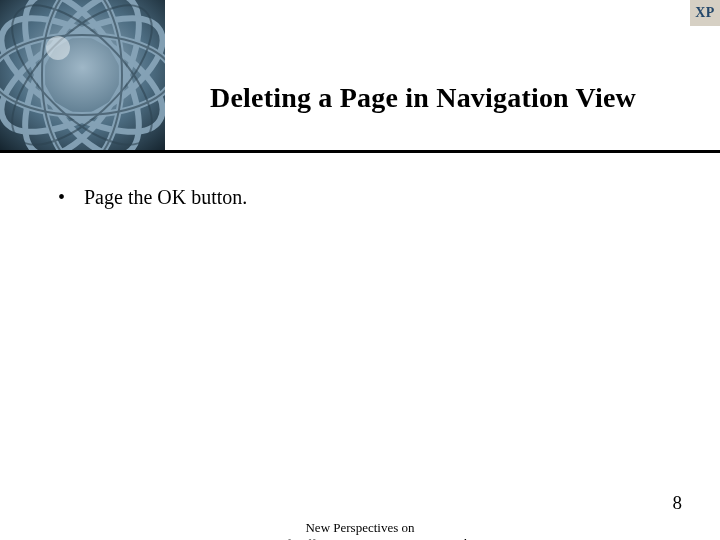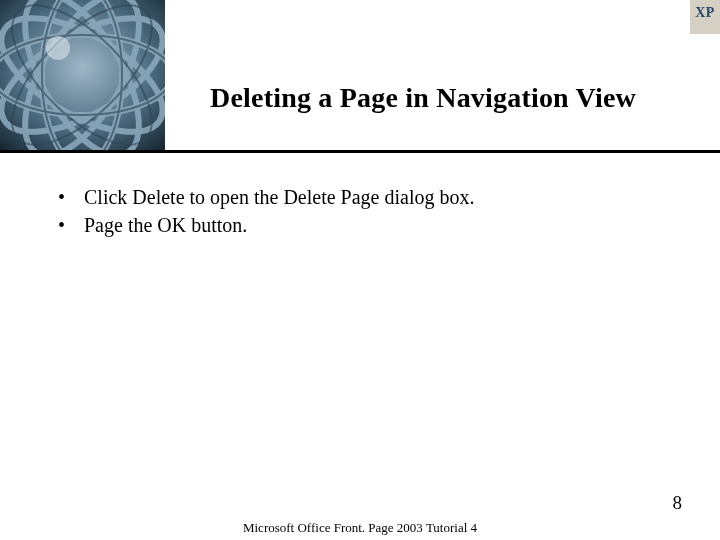--- a/index.html
+++ b/index.html
@@ -9,7 +9,7 @@
   .header-image { position: absolute; left: 0; top: 0; width: 165px; height: 150px; background: #3d5a6b; overflow: hidden; }
   .header-image svg { width: 100%; height: 100%; display: block; }
   .title { position: absolute; left: 210px; top: 82px; width: 500px; font-size: 28px; font-weight: bold; letter-spacing: 0.2px; }
-  .xp-badge { position: absolute; right: 0; top: 0; width: 30px; height: 34px; background: #d6d0c4; color: #24486b; font-size: 14px; font-weight: bold; text-align: center; line-height: 26px; letter-spacing: 0.5px; }
+  .xp-badge { position: absolute; right: 0; top: 0; width: 30px; height: 26px; background: #d6d0c4; color: #24486b; font-size: 14px; font-weight: bold; text-align: center; line-height: 26px; letter-spacing: 0.5px; }
   .underline { position: absolute; left: 0; top: 150px; width: 720px; height: 3px; background: #000; }
   .body { position: absolute; left: 48px; top: 185px; width: 640px; }
   ul.bullets { list-style: none; }

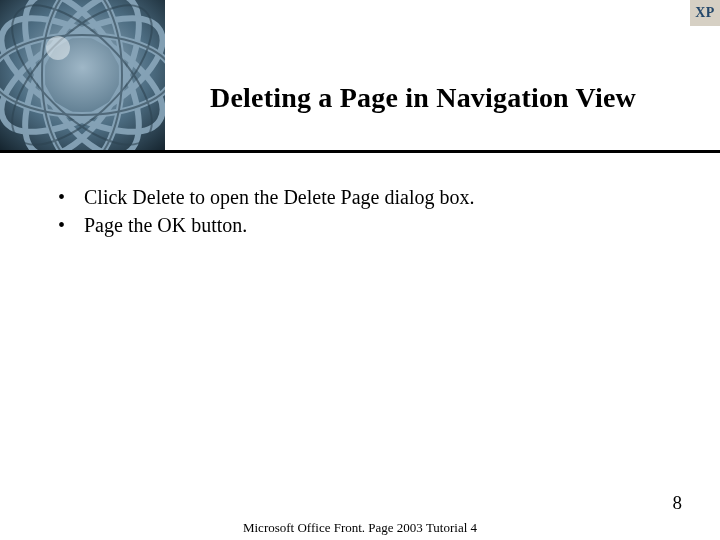--- a/index.html
+++ b/index.html
@@ -60,7 +60,6 @@
 
   <div class="body">
     <ul class="bullets">
-      <li>Click Delete to open the Delete Page dialog box.</li>
       <li>Page the OK button.</li>
     </ul>
   </div>

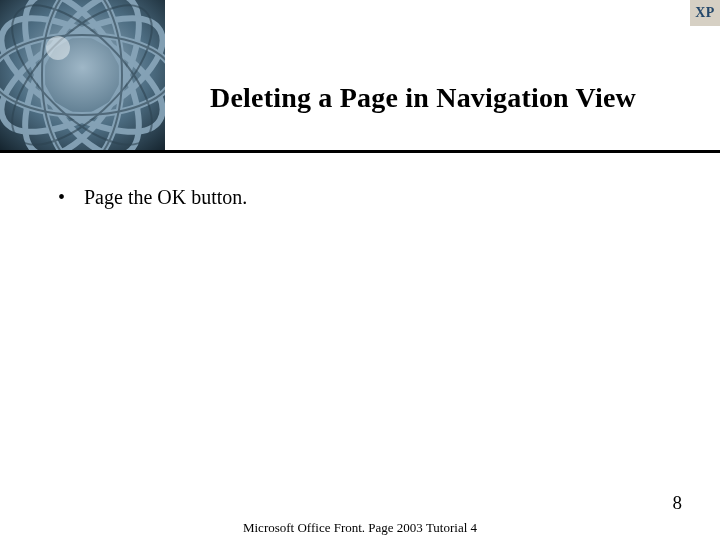--- a/index.html
+++ b/index.html
@@ -66,6 +66,7 @@
 
   <div class="footer">
     <div class="footer-center">
+      <div>New Perspectives on</div>
       <div>Microsoft Office Front. Page 2003 Tutorial 4</div>
     </div>
     <div class="page-num">8</div>

